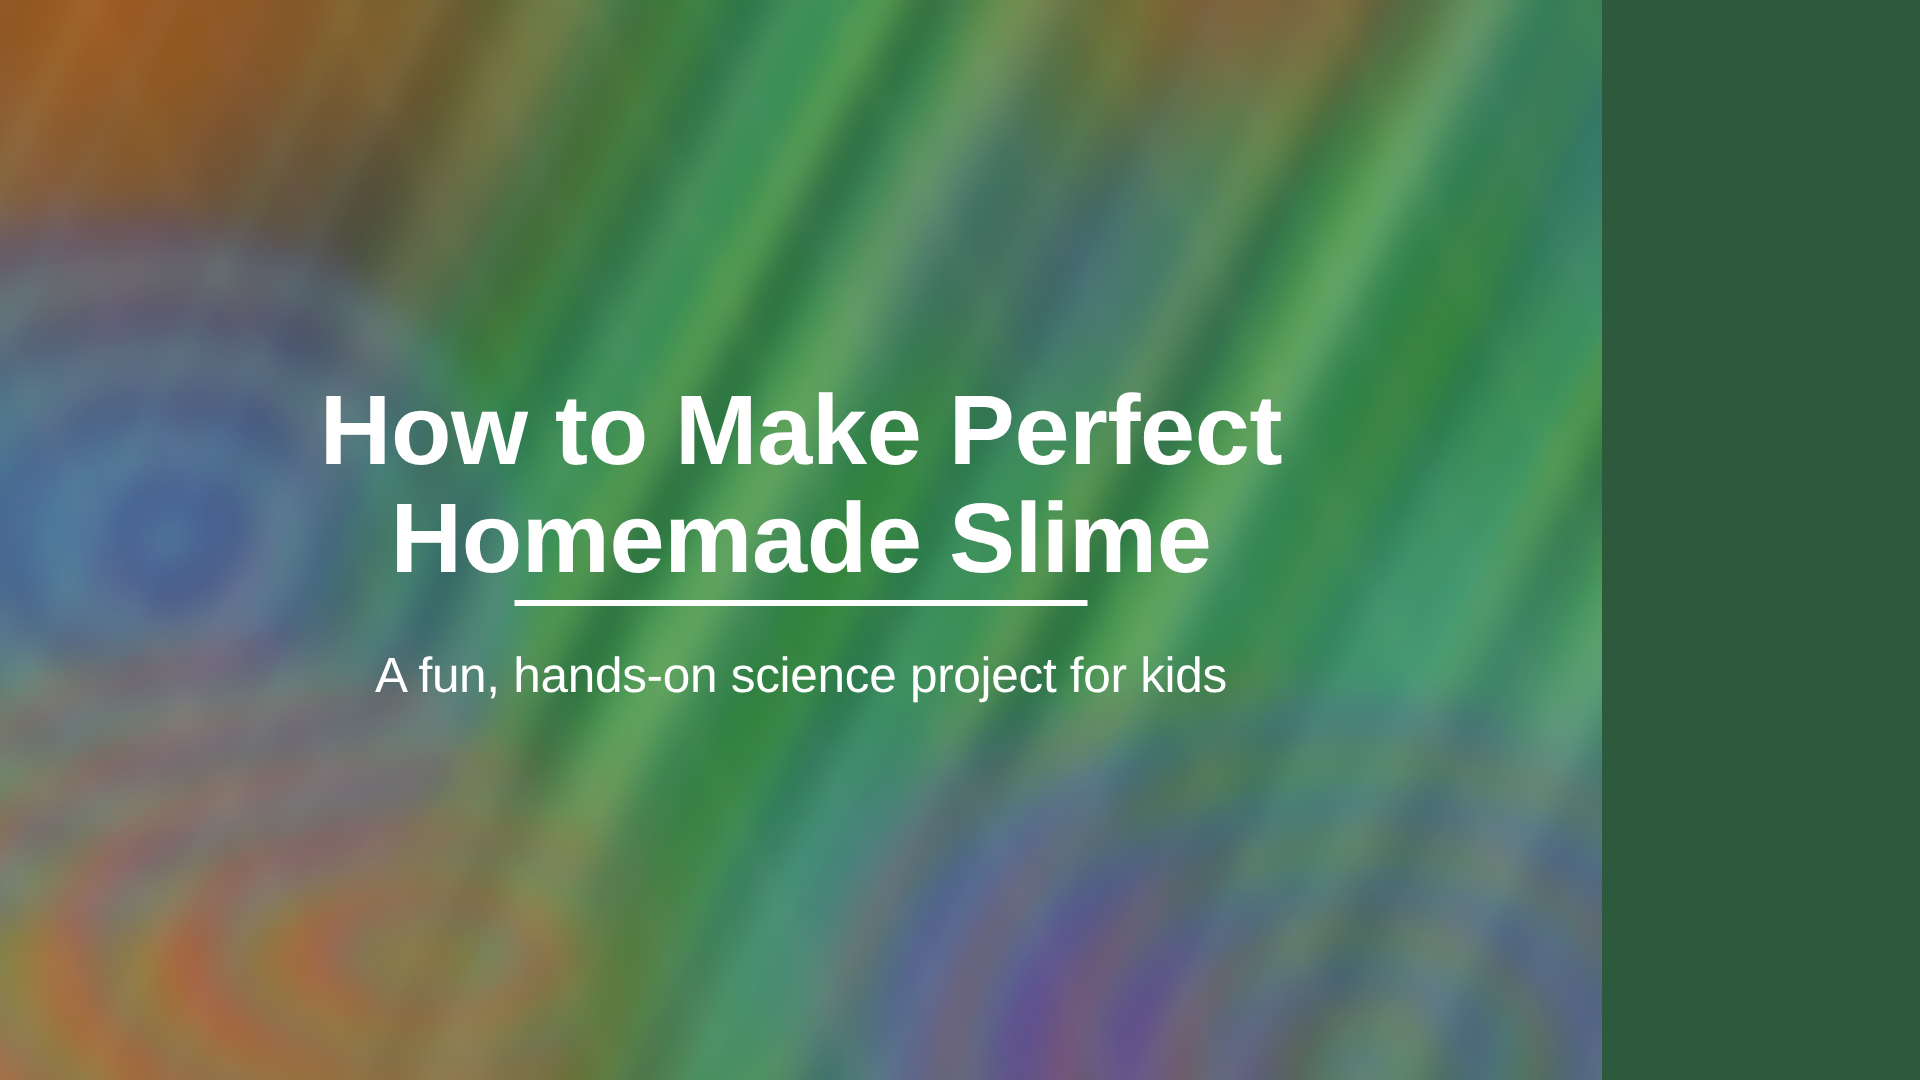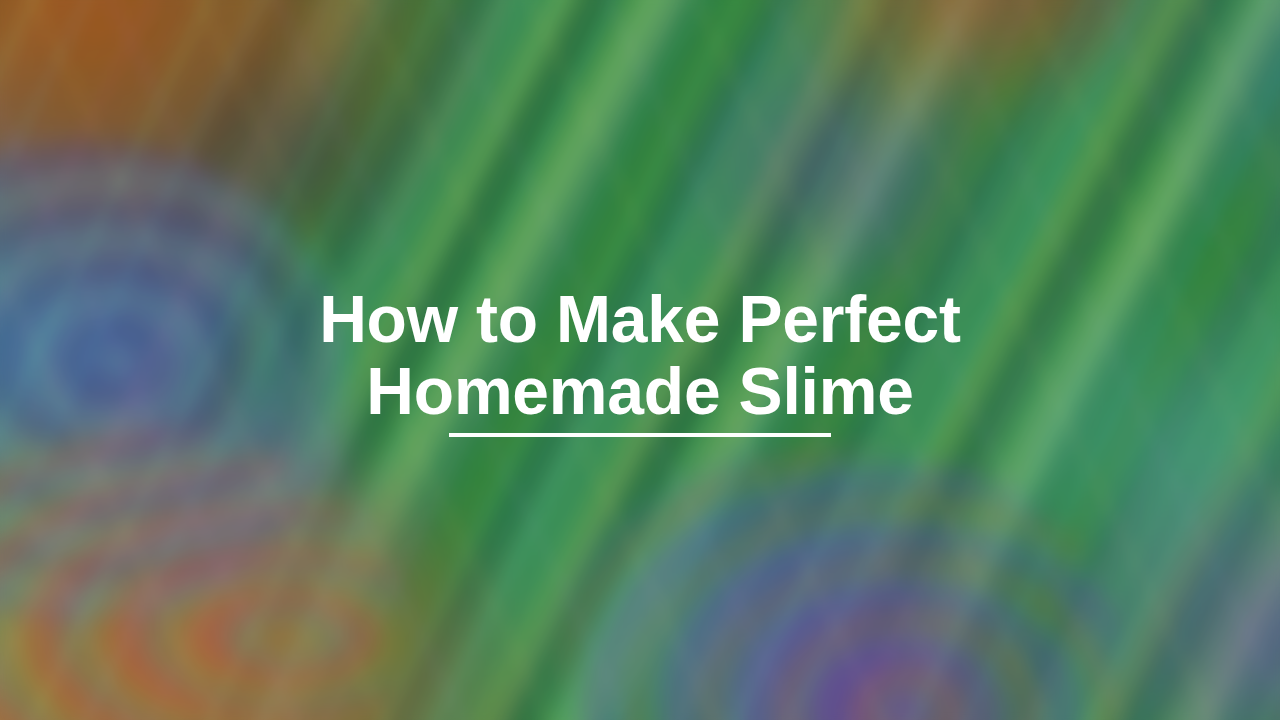--- a/index.html
+++ b/index.html
@@ -14,7 +14,7 @@
 
   .slide {
     position: relative;
-    width: 1280px;
+    width: 1068px;
     height: 720px;
     overflow: hidden;
     font-family: "Liberation Sans", sans-serif;

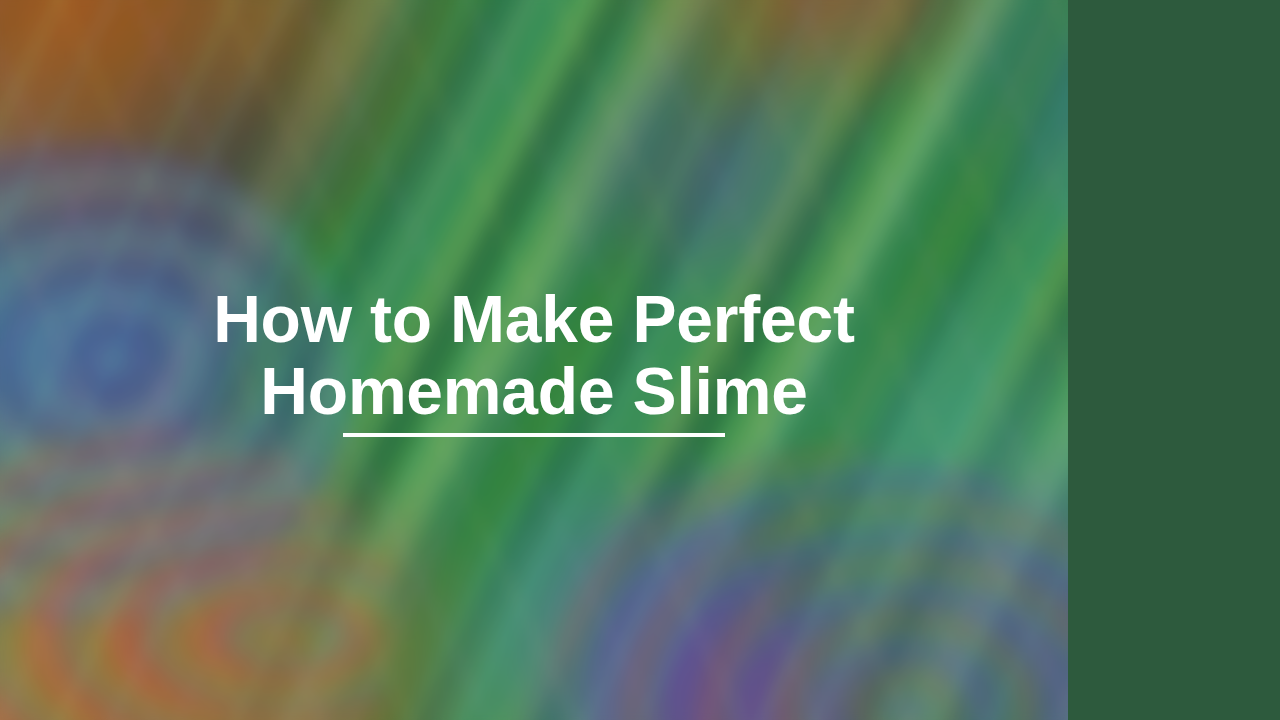--- a/index.html
+++ b/index.html
@@ -225,6 +225,7 @@
   <div class="content">
     <h1 class="title">How to Make Perfect Homemade Slime</h1>
     <div class="divider"></div>
+    <p class="subtitle">A fun, hands-on science project for kids</p>
   </div>
 
 </div>

